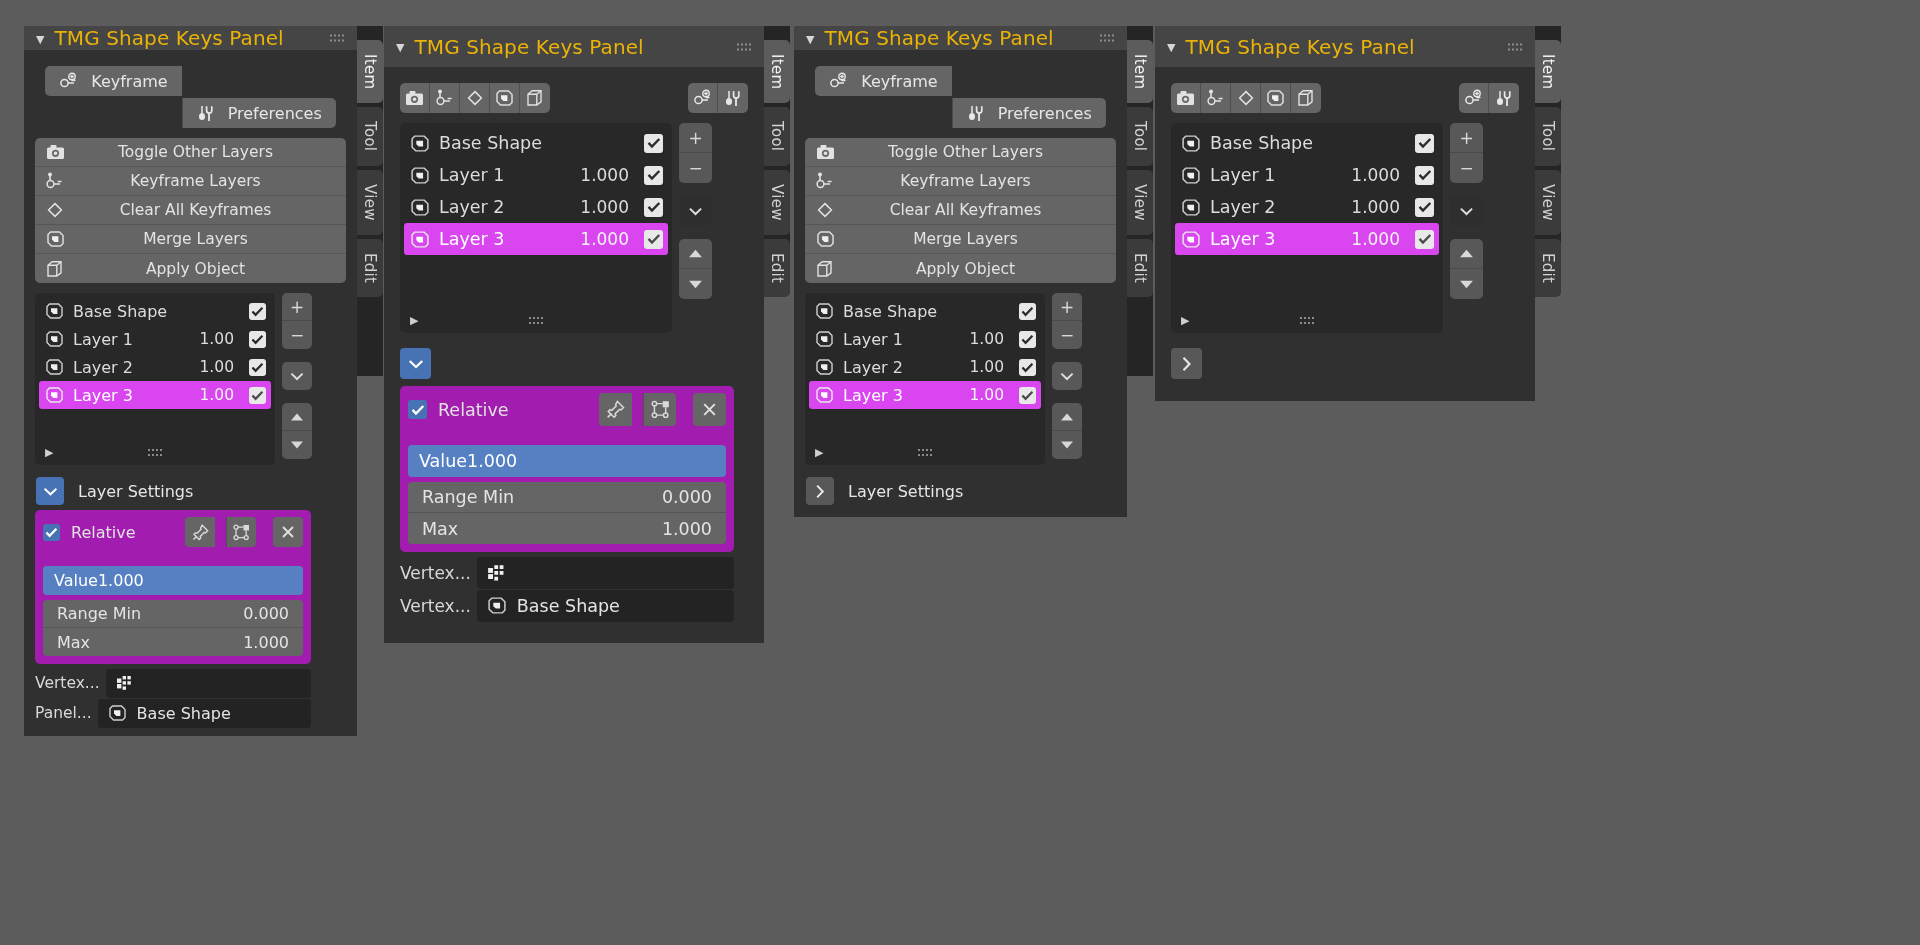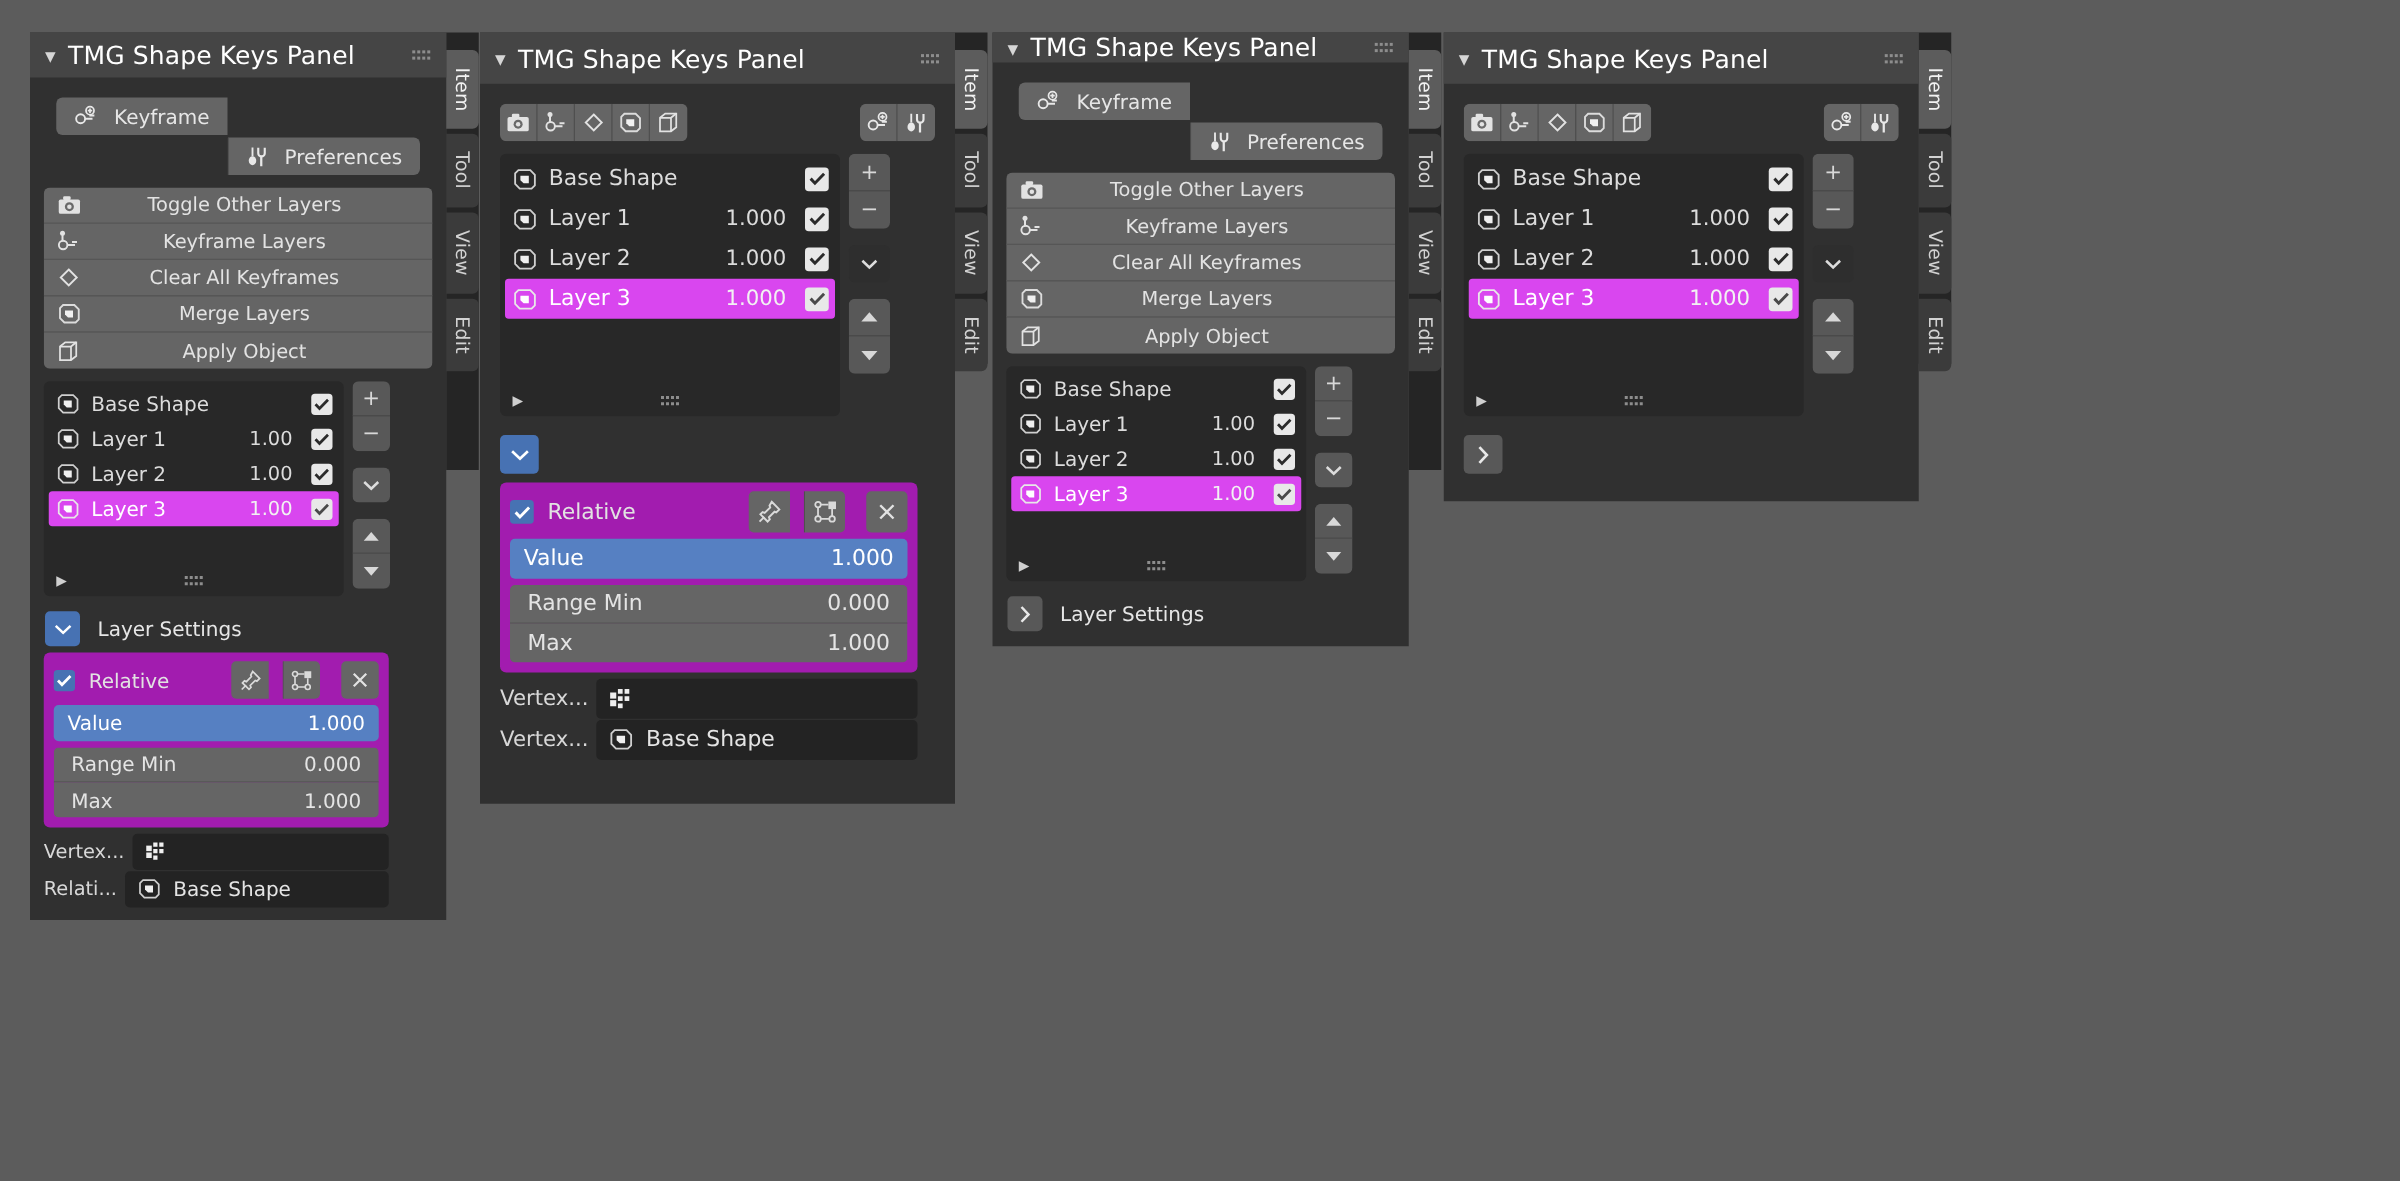--- a/index.html
+++ b/index.html
@@ -31,7 +31,7 @@
     font-size: 11px; line-height: 1; color: #d6d6d6;
     transform: translateY(1px);
   }
-  .panel-title { font-size: 20px; color: #ffffff; letter-spacing: .1px; }
+  .panel-title { font-size: 20px; color: #eab308; letter-spacing: .1px; }
   .grip-dots {
     position: absolute; right: 12px; top: 50%; transform: translateY(-50%);
     width: 16px; height: 9px;

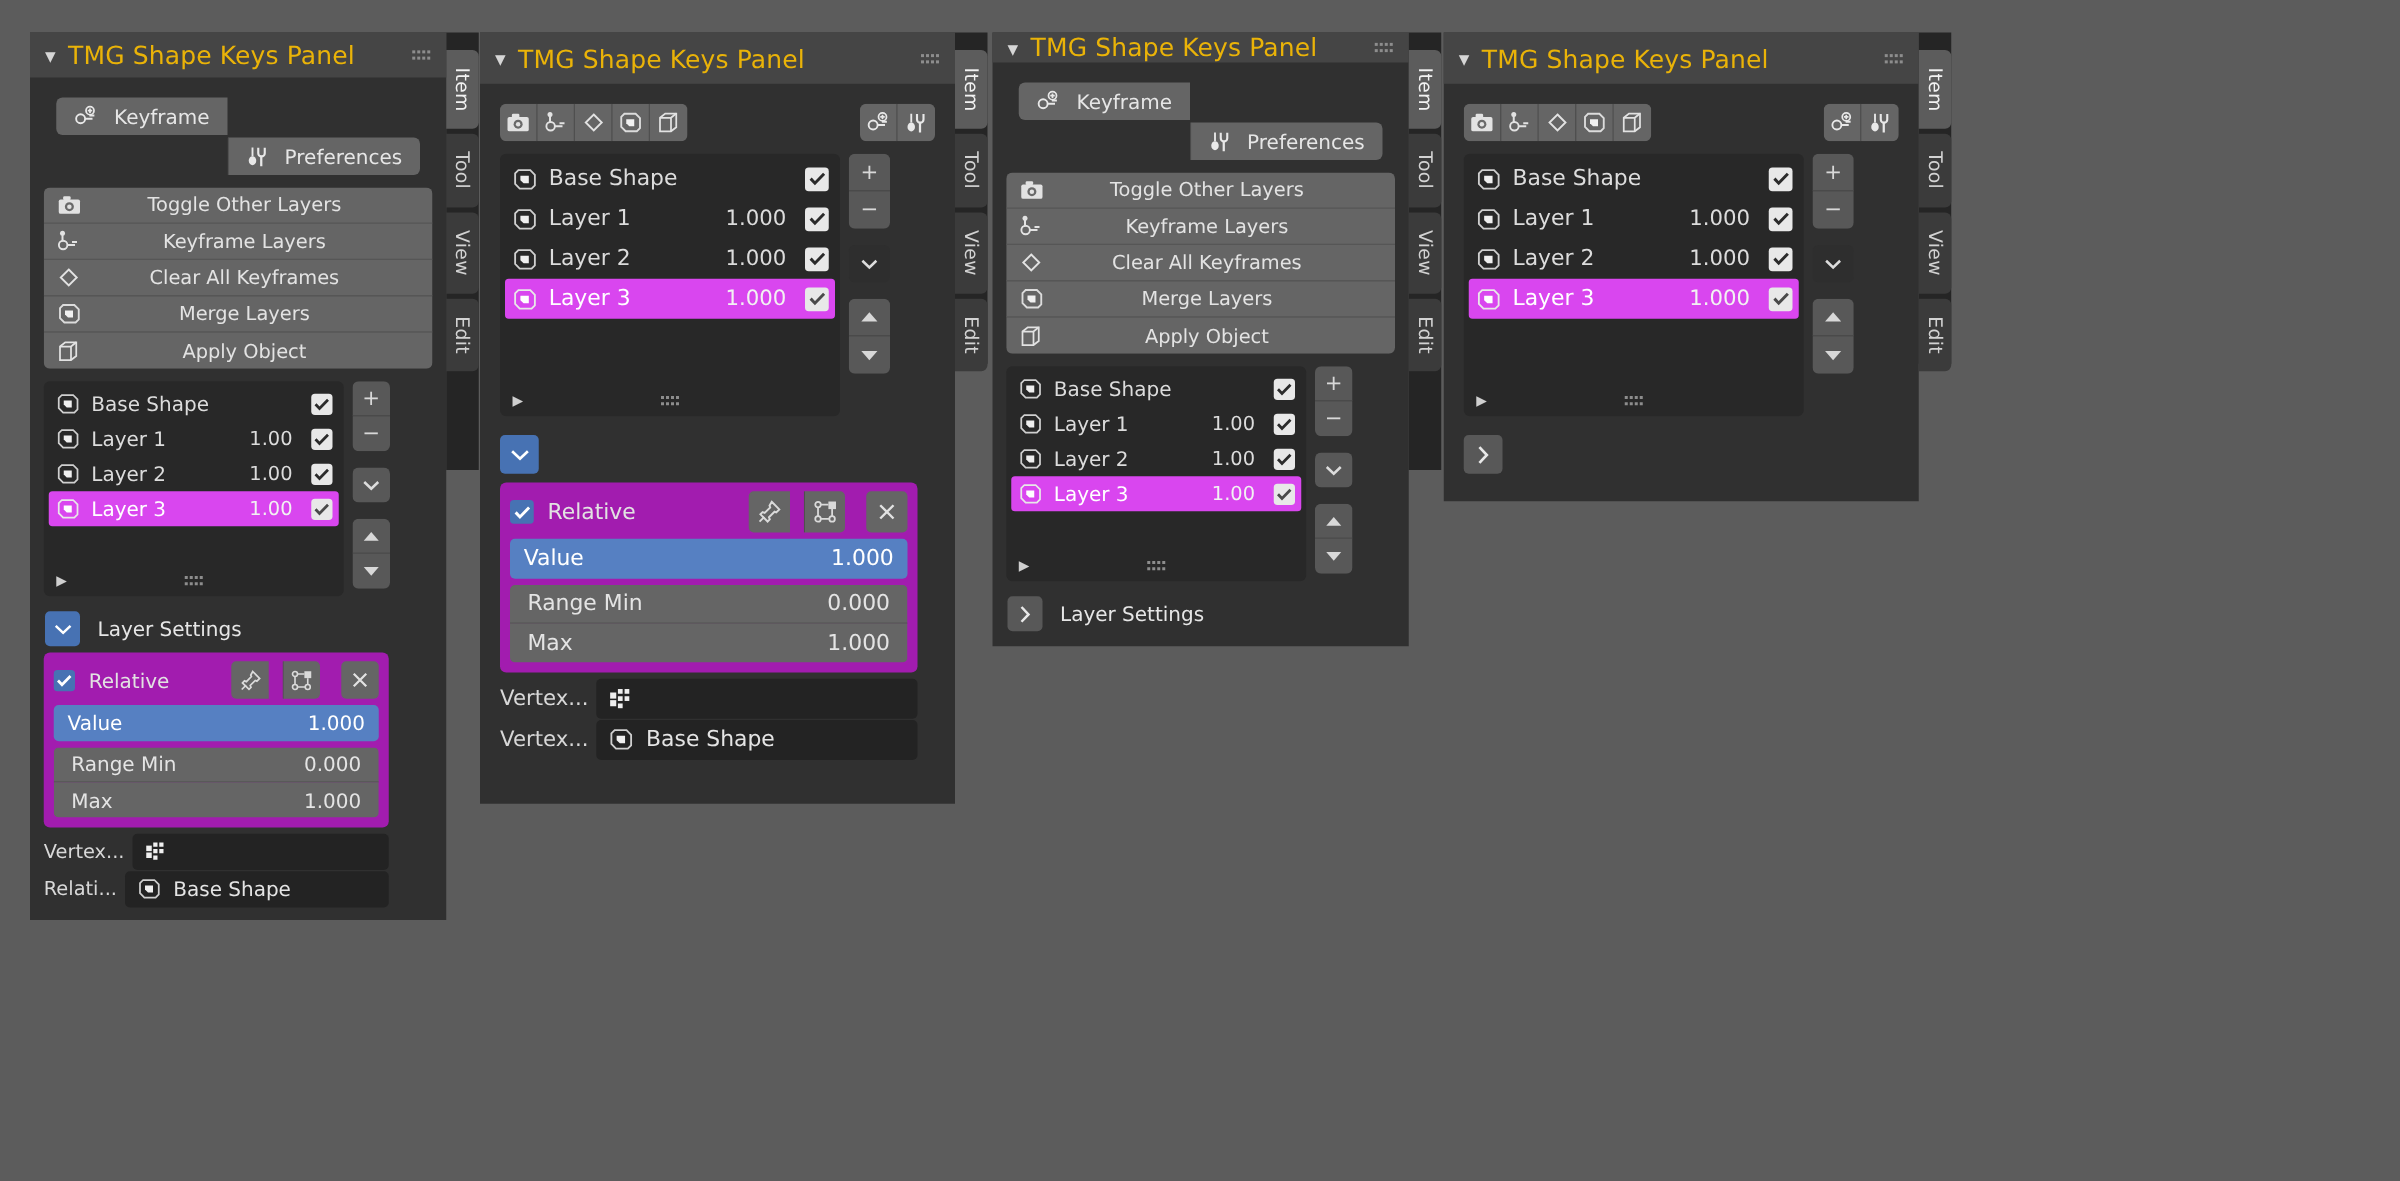--- a/index.html
+++ b/index.html
@@ -155,8 +155,8 @@
 
   .slider {
     background: #5680c2; border-radius: 4px; height: 29px;
-    display: flex; align-items: center; justify-content: space-between;
-    padding: 0 11px; color: #fff; font-size: 16px;
+    display: flex; align-items: center; 
+    padding: 0 11px; color: #fff; font-size: 16px; margin-top: 14px;
   }
   .numgrp { display: flex; flex-direction: column; border-radius: 4px; overflow: hidden; }
   .numrow {

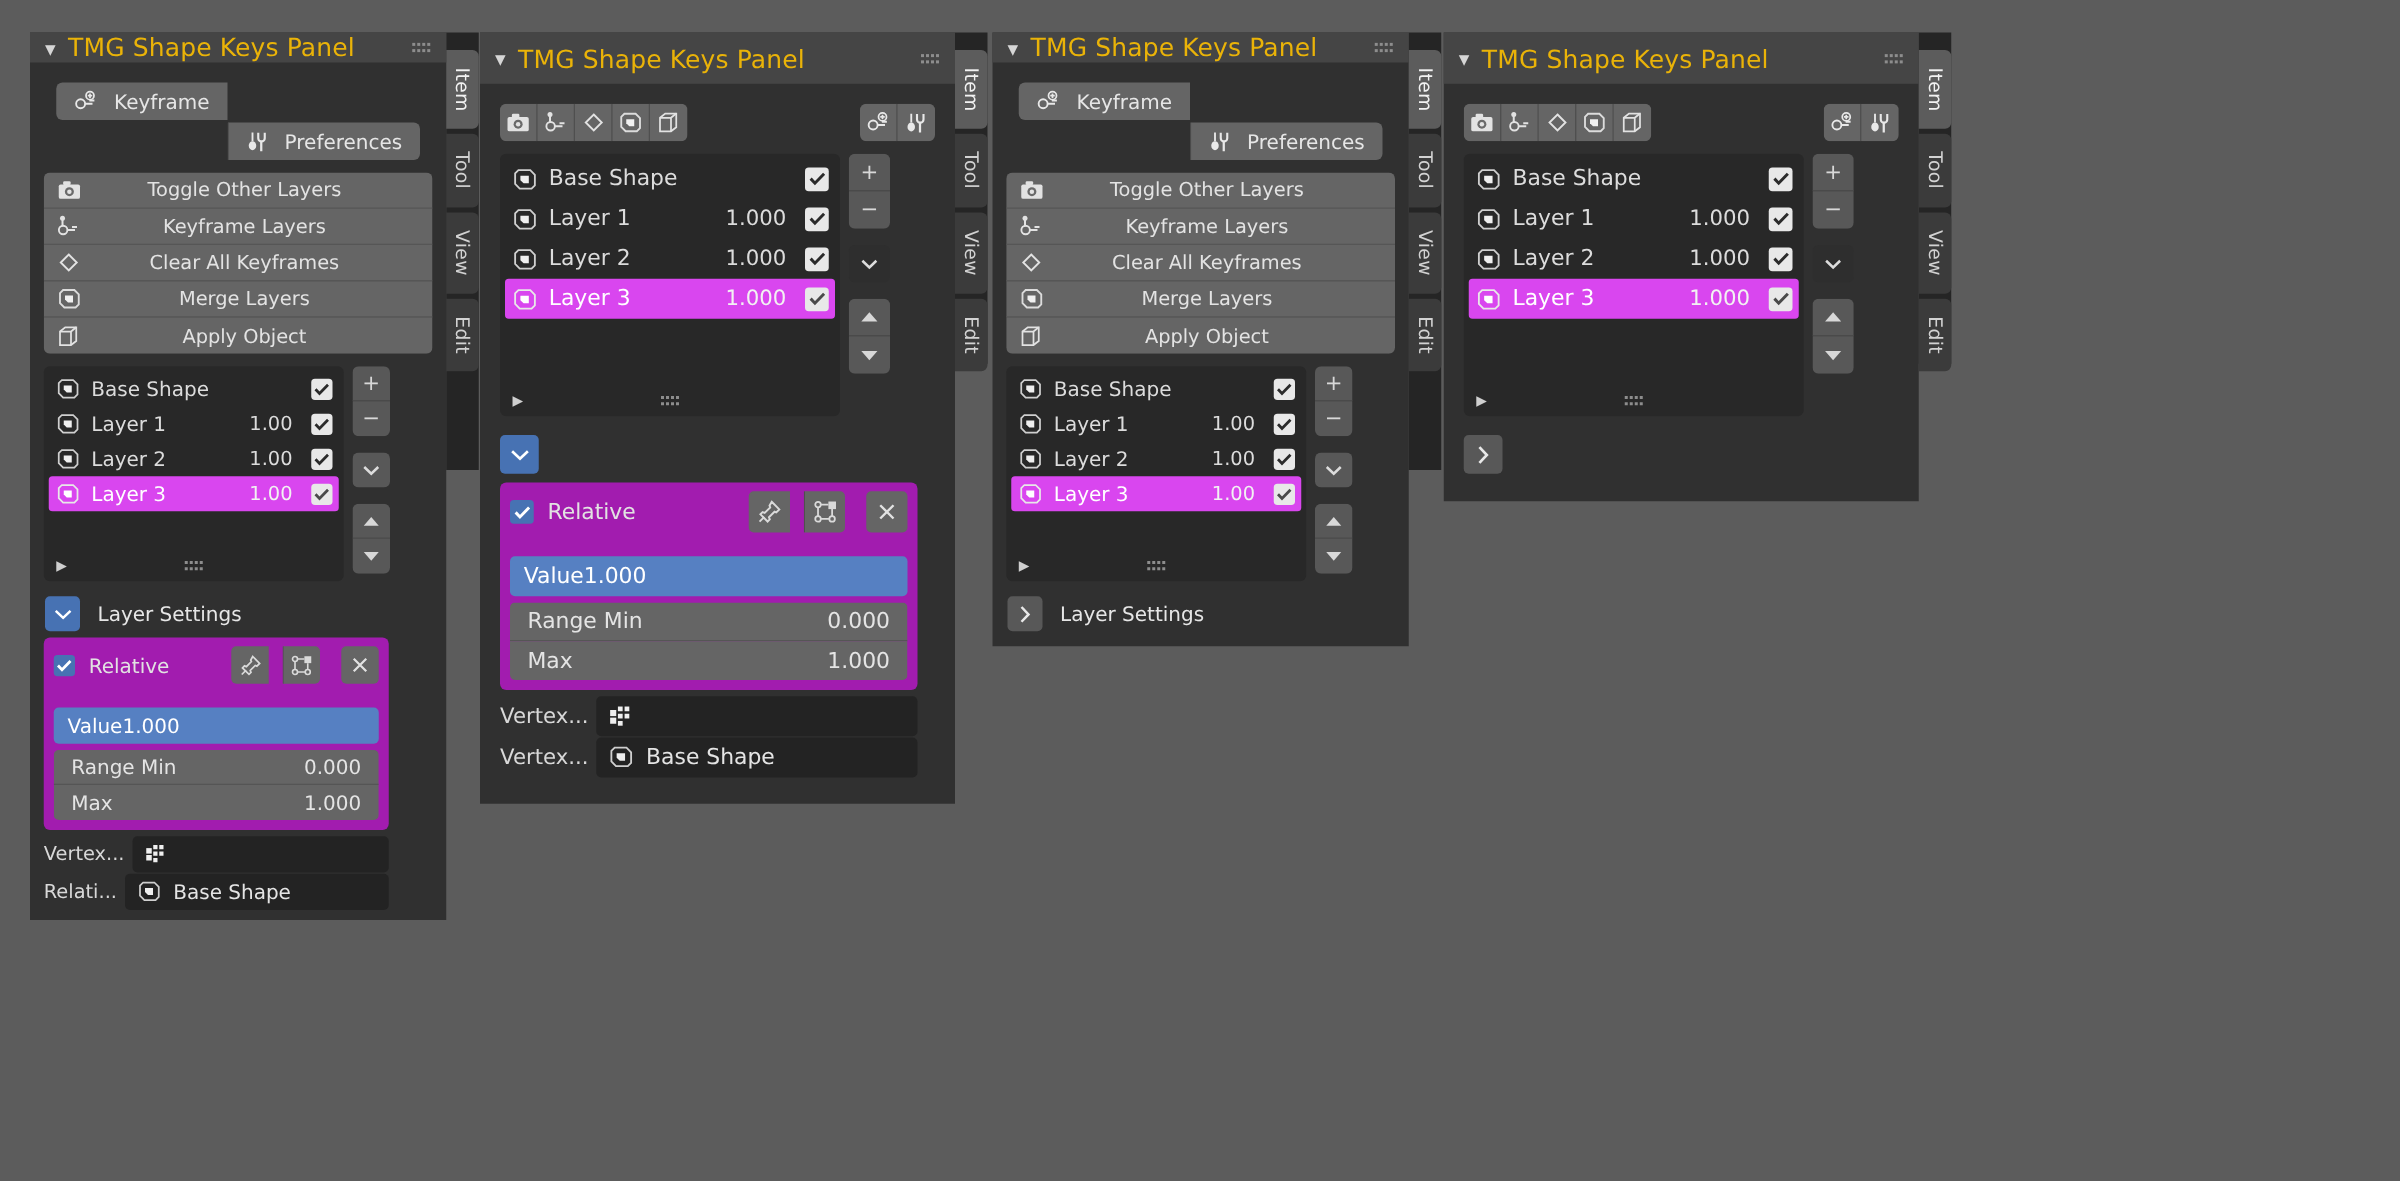--- a/index.html
+++ b/index.html
@@ -451,7 +451,7 @@
         </div>
 
         <div class="proprow" style="width:276px;">
-          <span class="proplbl">Relati...</span>
+          <span class="proplbl">Panel...</span>
           <span class="propfield">
             <span>
               <svg class="ic" width="19" height="18" viewBox="0 0 19 18">

